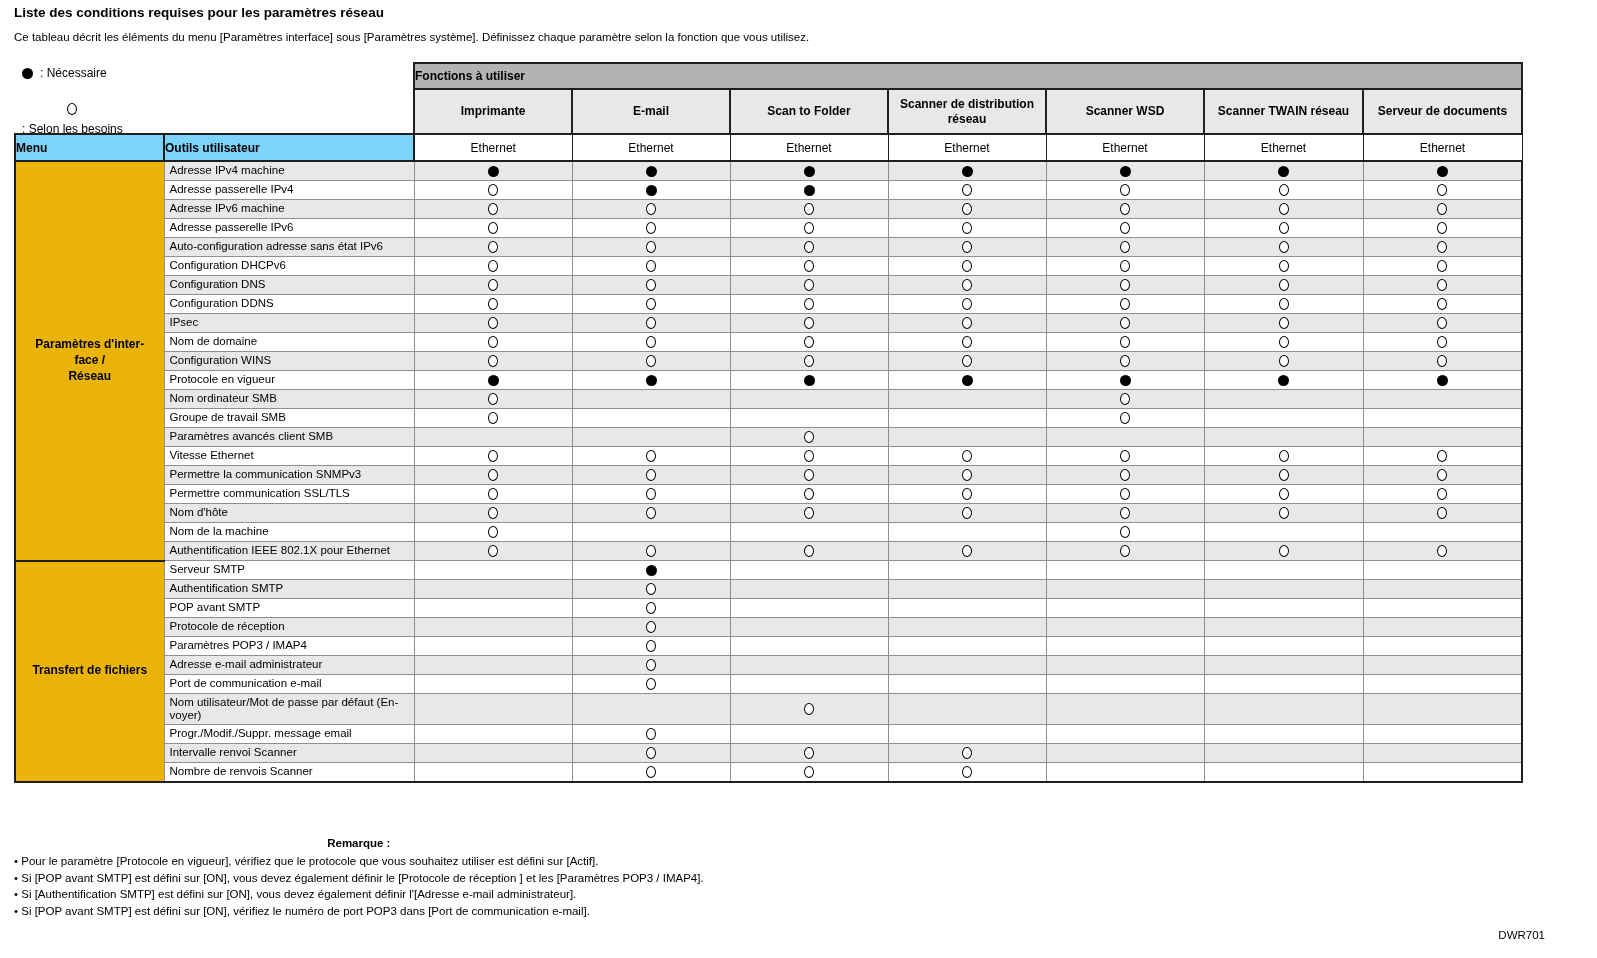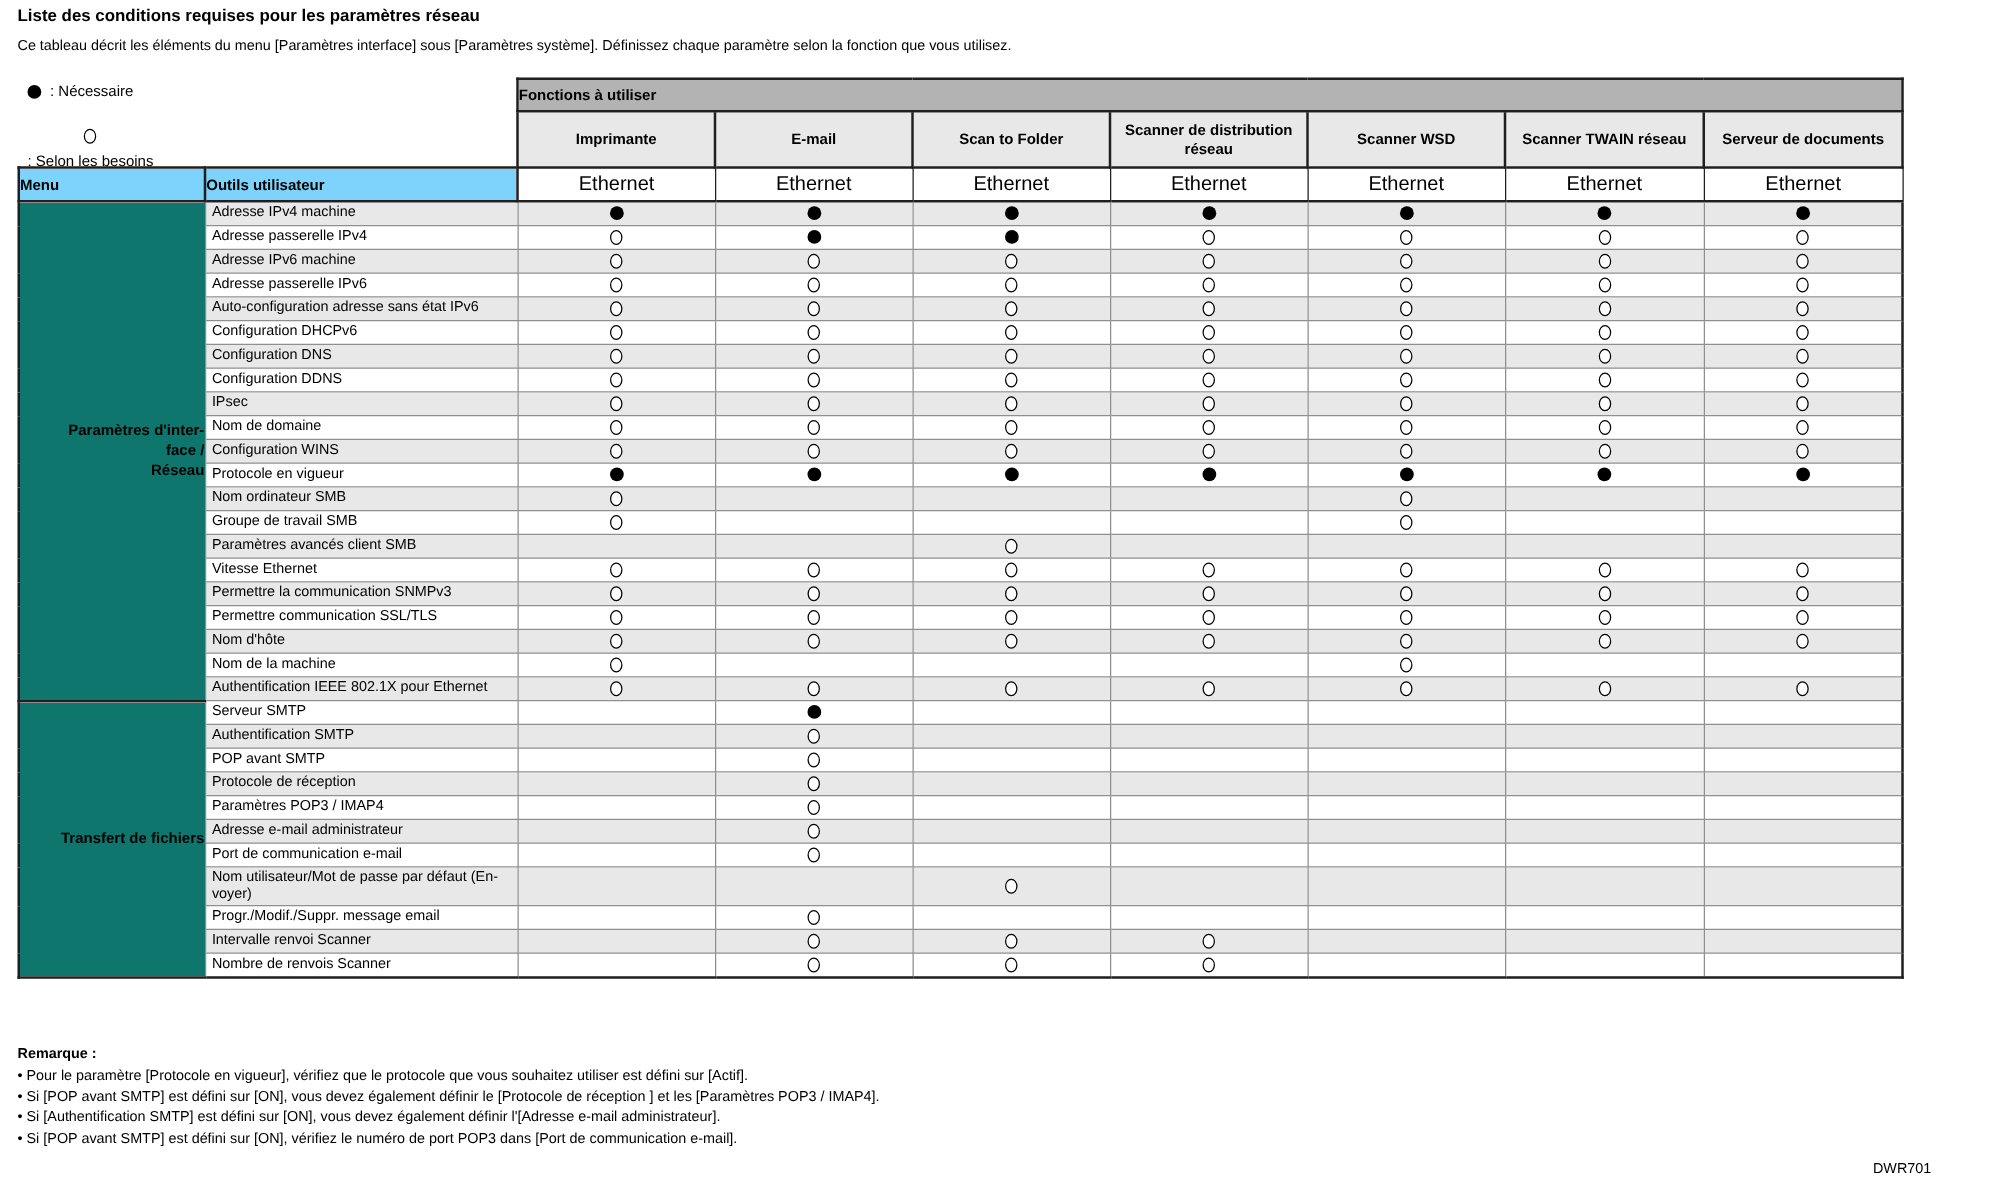--- a/index.html
+++ b/index.html
@@ -34,7 +34,7 @@
   }
   td.eth{
     background:#ffffff;border:1px solid #1f1f1f;border-top:2px solid #1f1f1f;border-bottom:2px solid #1f1f1f;
-    text-align:center;font-size:16px;height:25px;margin-top:40px;
+    text-align:center;font-size:12px;height:25px;margin-top:40px;
   }
   td.menu-cell{
     background:#0f766e;border:1px solid #8f8f8f;border-left:2px solid #1f1f1f;

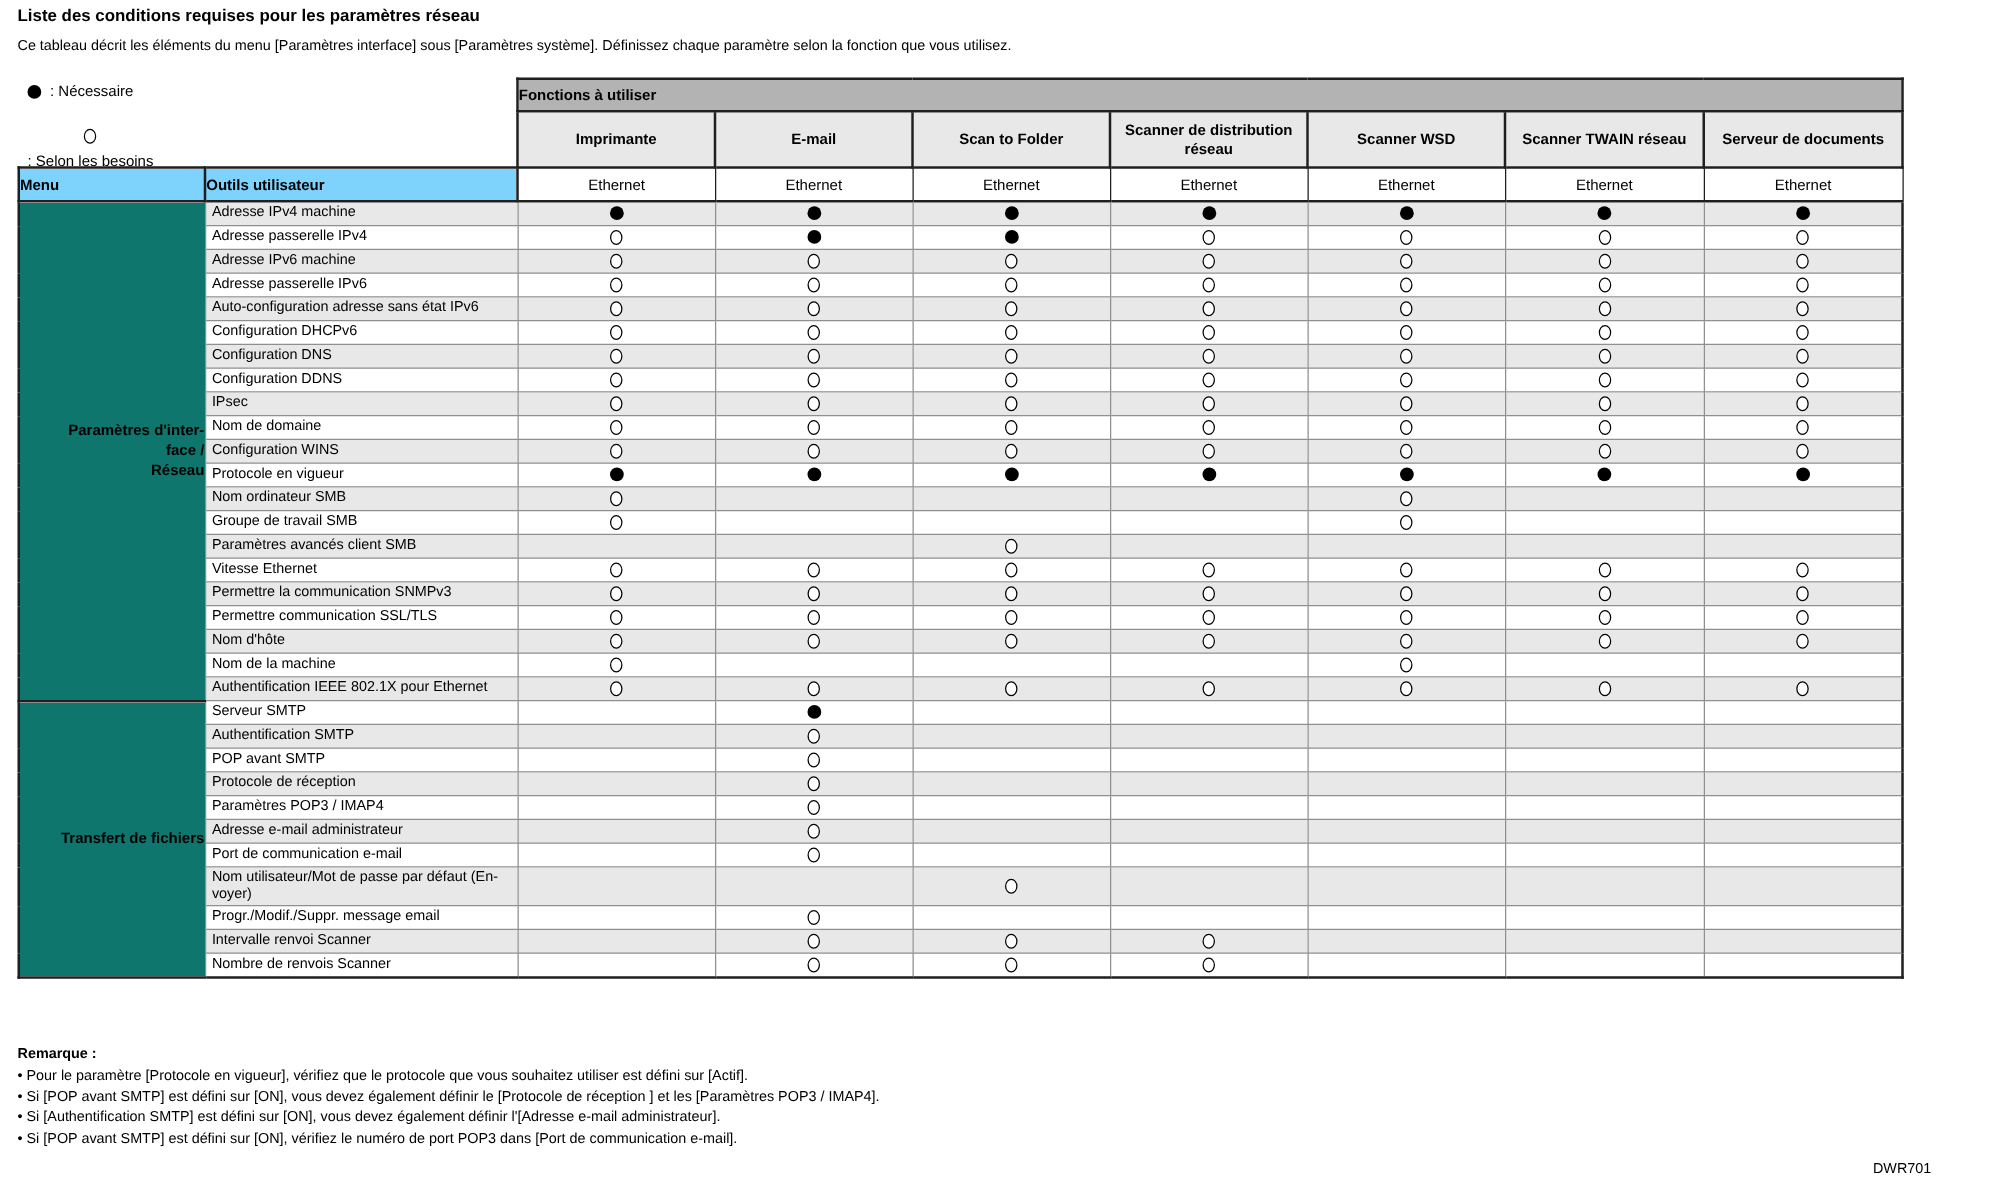--- a/index.html
+++ b/index.html
@@ -37,9 +37,9 @@
     text-align:center;font-size:12px;height:25px;margin-top:40px;
   }
   td.menu-cell{
-    background:#0f766e;border:1px solid #8f8f8f;border-left:2px solid #1f1f1f;
+    background:#eab308;border:1px solid #8f8f8f;border-left:2px solid #1f1f1f;
     border-top:2px solid #1f1f1f;border-bottom:2px solid #1f1f1f;
-    text-align:right;font-weight:bold;font-size:12px;white-space:pre-line;line-height:1.3;
+    text-align:center;font-weight:bold;font-size:12px;white-space:pre-line;line-height:1.3;
   }
   td.lbl{
     border:1px solid #8f8f8f;padding:0 0 0 5px;height:18px;line-height:1.15;white-space:pre-line;

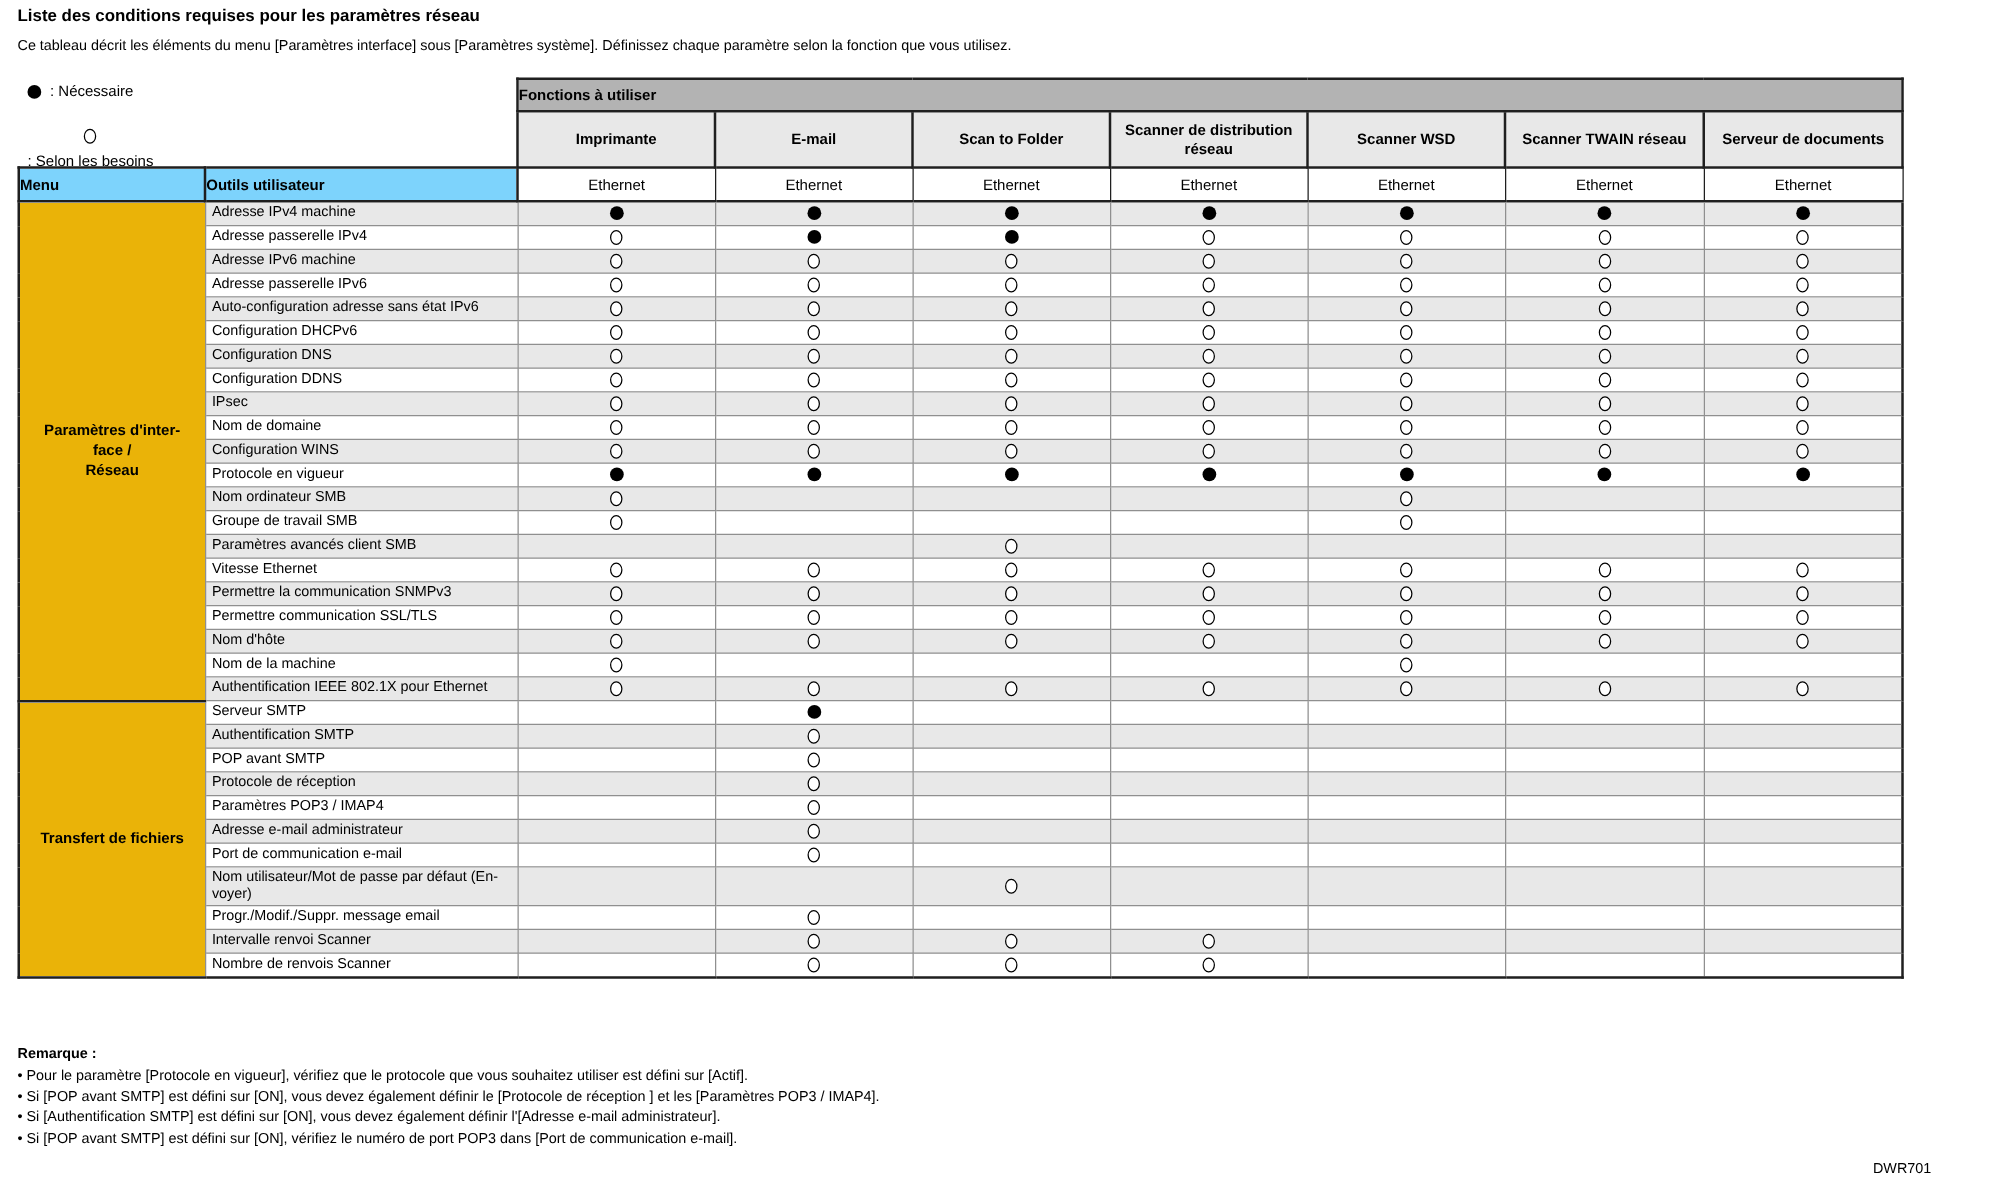--- a/index.html
+++ b/index.html
@@ -53,7 +53,7 @@
   .cell .dot-filled{vertical-align:middle;}
   .cell .dot-open{vertical-align:middle;}
   #notes{left:14px;top:837px;font-size:11.5px;}
-  #notes-heading{font-weight:bold;margin-bottom:4px;}
+  #notes-heading{font-weight:bold;margin-bottom:4px;text-align:center;}
   .note-item{line-height:16.5px;}
   #footer-code{top:929px;right:52px;font-size:11.5px;}
 </style>

